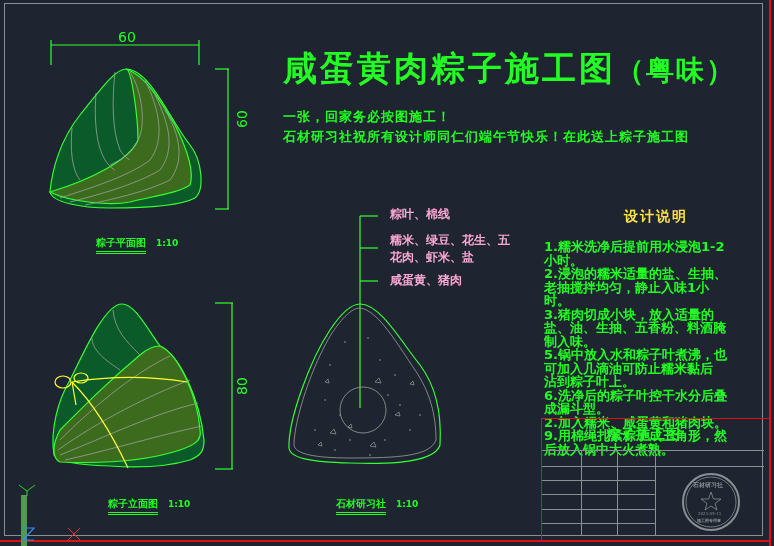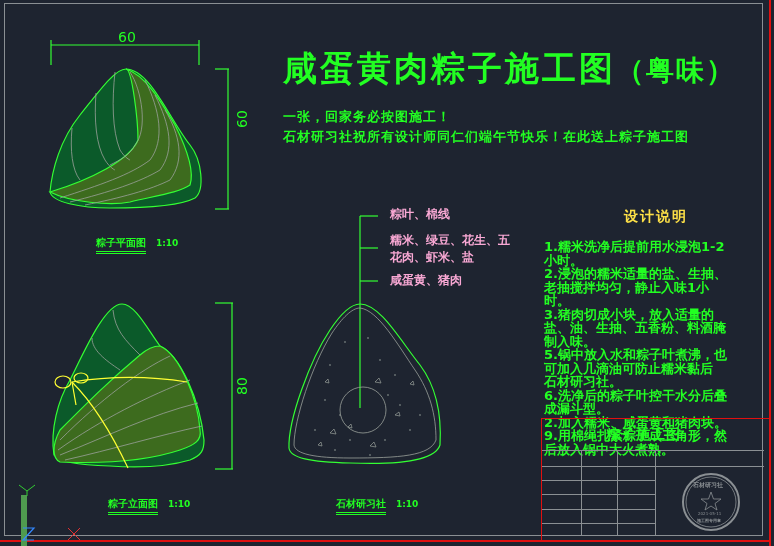--- a/index.html
+++ b/index.html
@@ -135,7 +135,7 @@
   <div>3.猪肉切成小块，放入适量的盐、油、生抽、五香粉、料酒腌</div>
   <div>制入味。</div>
   <div>5.锅中放入水和粽子叶煮沸，也可加入几滴油可防止糯米黏后</div>
-  <div>石材研习社。</div>
+  <div>沾到粽子叶上。</div>
   <div>6.洗净后的粽子叶控干水分后叠成漏斗型。</div>
   <div>2.加入糯米、咸蛋黄和猪肉块。</div>
   <div>9.用棉绳扎紧粽子成三角形，然后放入锅中大火煮熟。</div>

